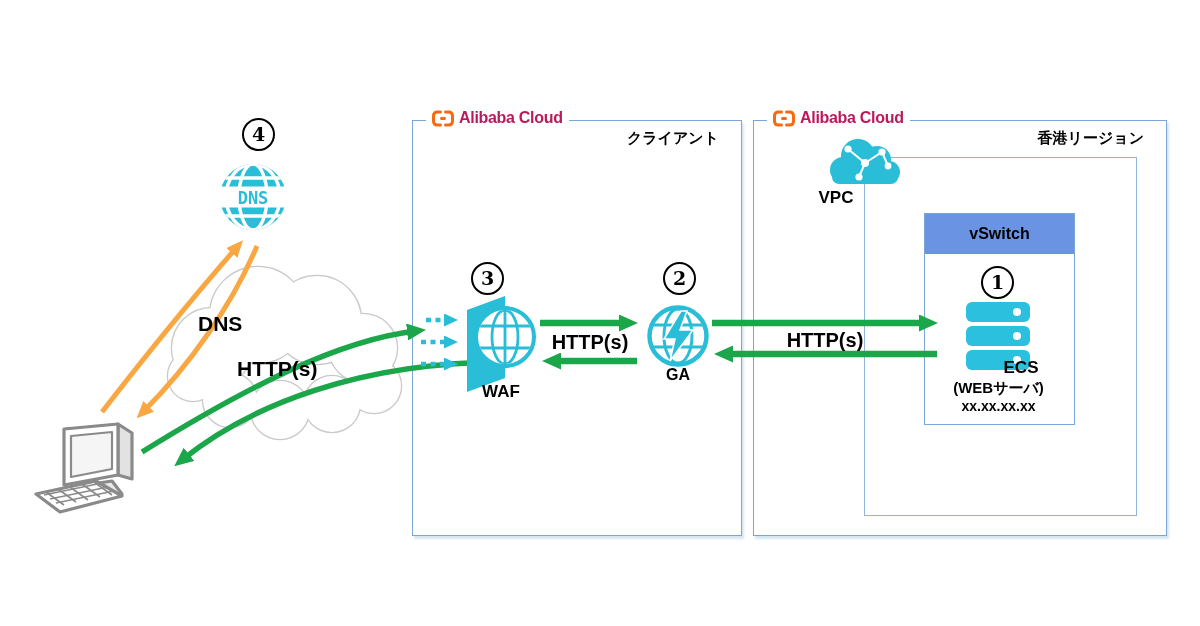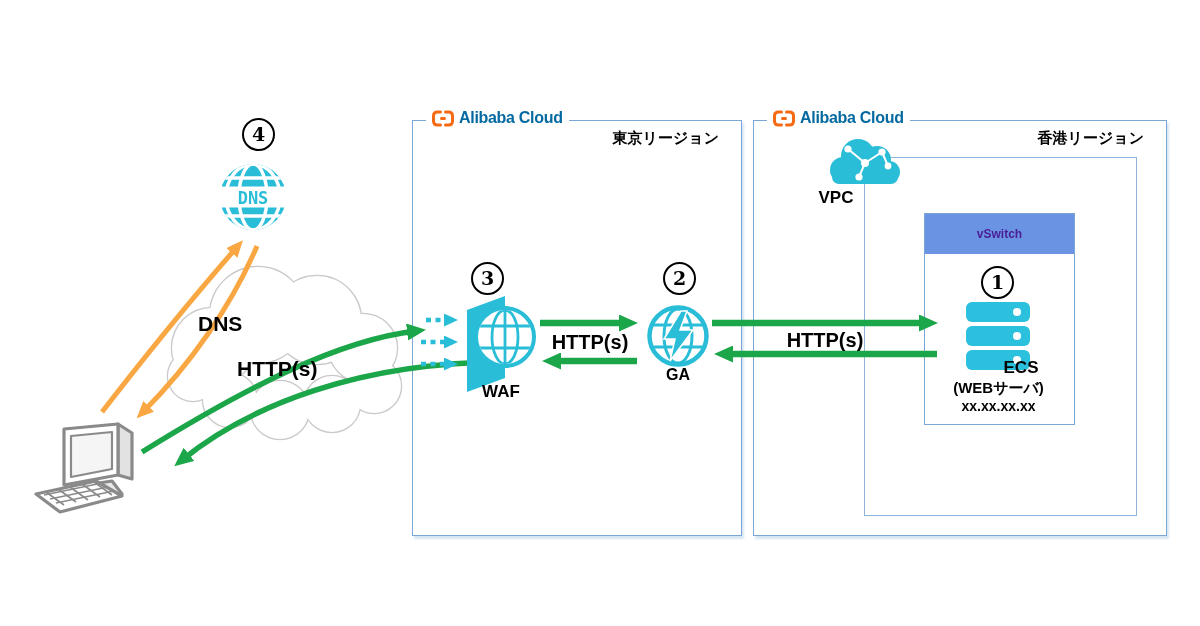--- a/index.html
+++ b/index.html
@@ -11,7 +11,7 @@
           box-shadow:2px 3px 2px rgba(140,180,220,.35);}
   .alibaba-logo{position:absolute;top:-12px;left:13px;background:#fff;padding:0 6px;
           display:flex;align-items:center;gap:5px;white-space:nowrap;}
-  .alibaba-logo .brand{color:#0369a1;font-weight:bold;font-size:16px;letter-spacing:-.3px;}
+  .alibaba-logo .brand{color:#be185d;font-weight:bold;font-size:16px;letter-spacing:-.3px;}
   .region-name{position:absolute;top:8px;right:22px;font-weight:bold;font-size:15px;}
 
   .vpc-box{position:absolute;left:864px;top:157px;width:271px;height:357px;

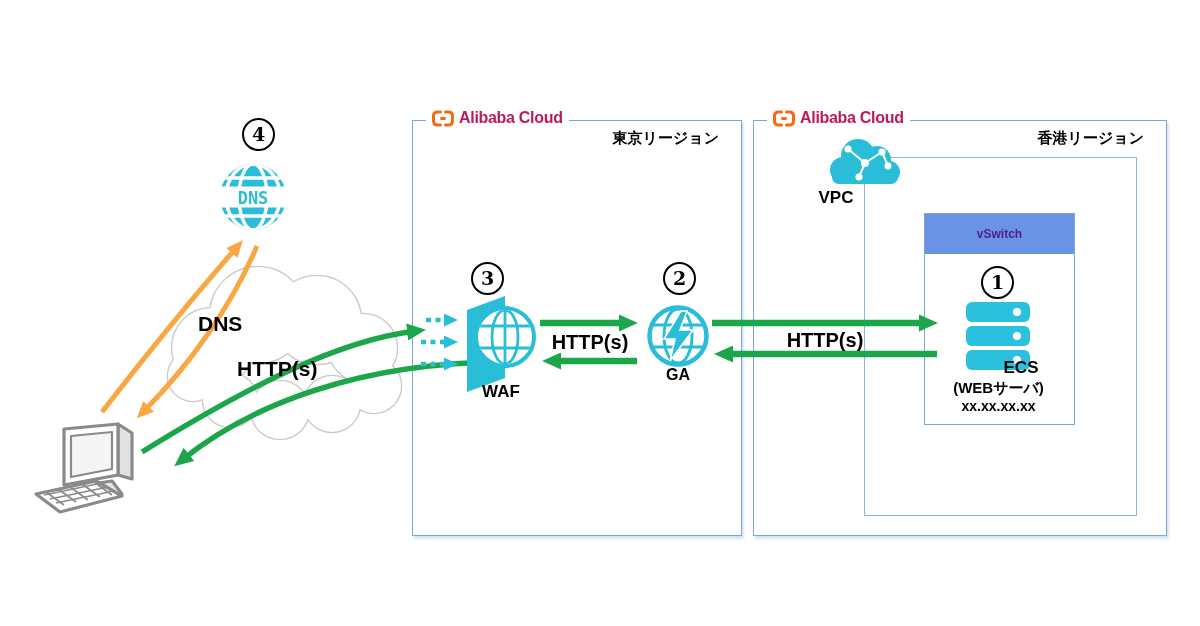--- a/index.html
+++ b/index.html
@@ -51,7 +51,7 @@
       </svg>
       <span class="brand">Alibaba Cloud</span>
     </div>
-    <div class="region-name">東京リージョン</div>
+    <div class="region-name">クライアント</div>
   </div>
 
   <div class="region" style="left:753px;top:120px;width:412px;height:414px;">

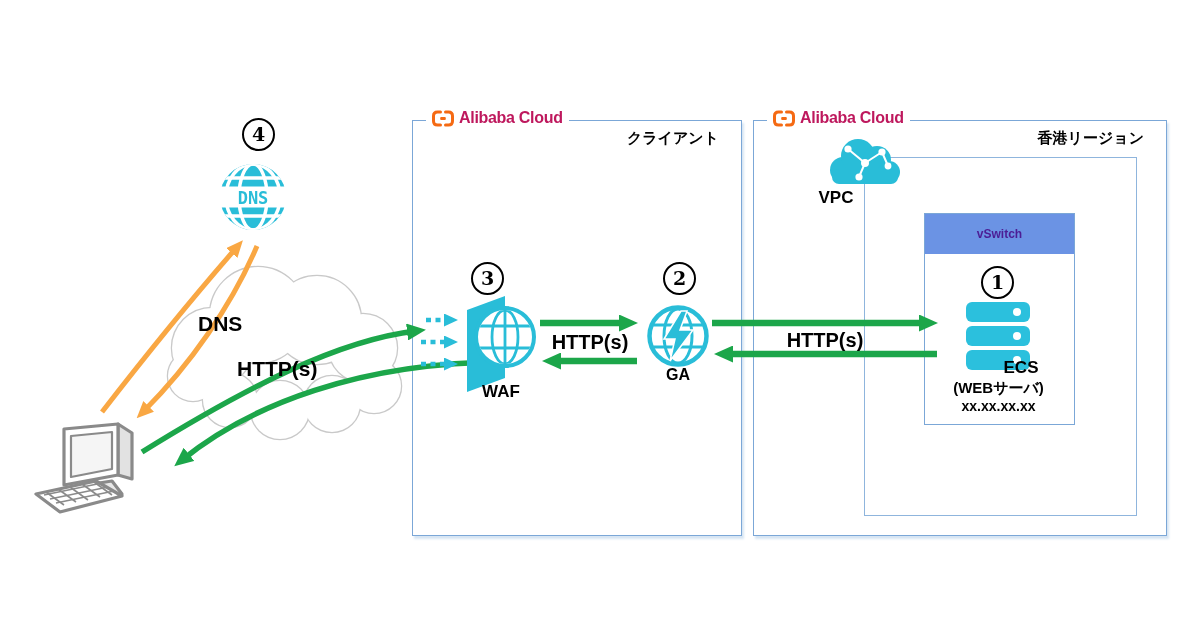--- a/index.html
+++ b/index.html
@@ -18,8 +18,8 @@
            border:1.3px solid #8fb5dd;z-index:2;}
   .vswitch-box{position:absolute;left:924px;top:213px;width:149px;height:210px;
            border:1.5px solid #7ba7d7;background:#fff;z-index:2;}
-  .vswitch-header{height:40px;background:#6b93e4;color:#4c1d95;display:flex;align-items:center;
-           justify-content:center;font-size:12px;font-weight:600;}
+  .vswitch-header{height:40px;background:#6b93e4;color:#000000;display:flex;align-items:center;
+           justify-content:center;font-size:16px;font-weight:600;}
 
   .layer{position:absolute;left:0;top:0;width:1200px;height:626px;z-index:3;pointer-events:none;}
   .icon{position:absolute;z-index:4;}

